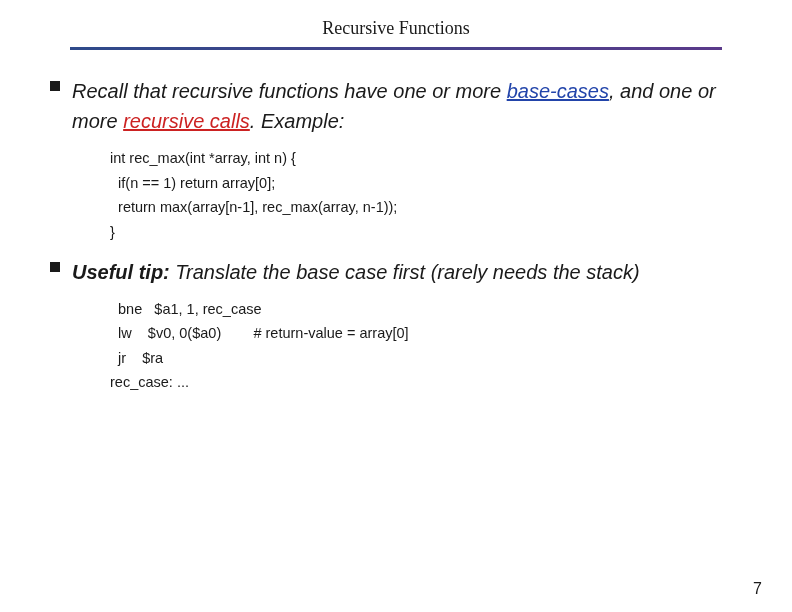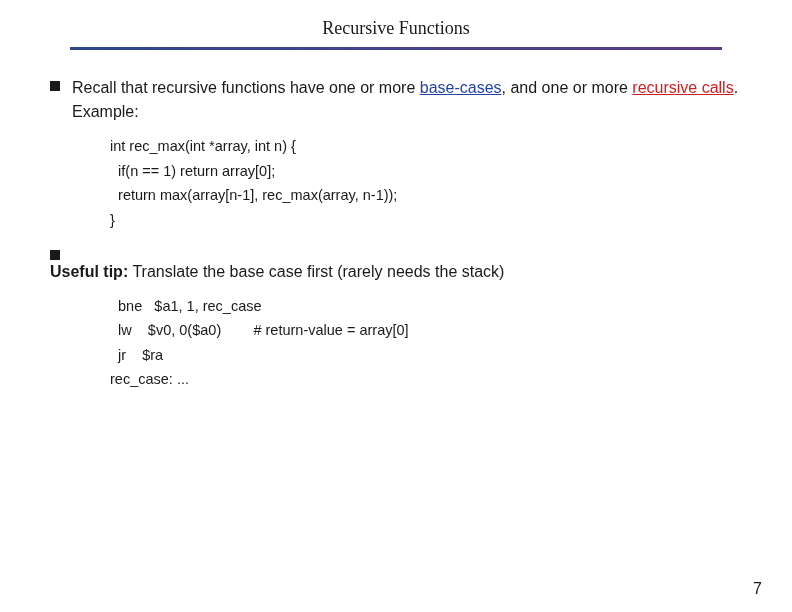--- a/index.html
+++ b/index.html
@@ -65,9 +65,10 @@
     }
 
     .bullet-text {
-      font-size: 16px;
+      font-size: 20px;
       color: #1a1a1a;
       line-height: 1.5;
+      font-style: italic;
     }
 
     .link-blue {

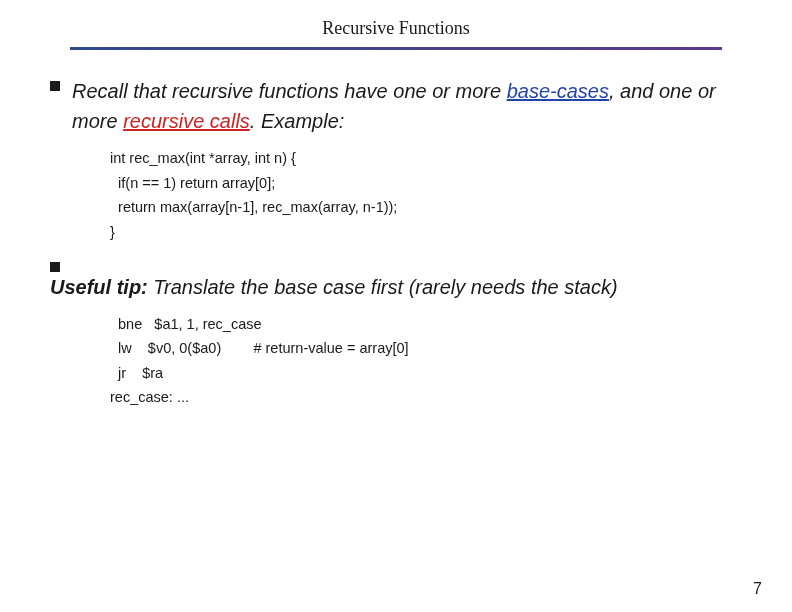--- a/index.html
+++ b/index.html
@@ -104,7 +104,6 @@
 
     .section-gap {
       margin-top: 12px;
-      flex-direction: column;
     }
   </style>
 </head>

